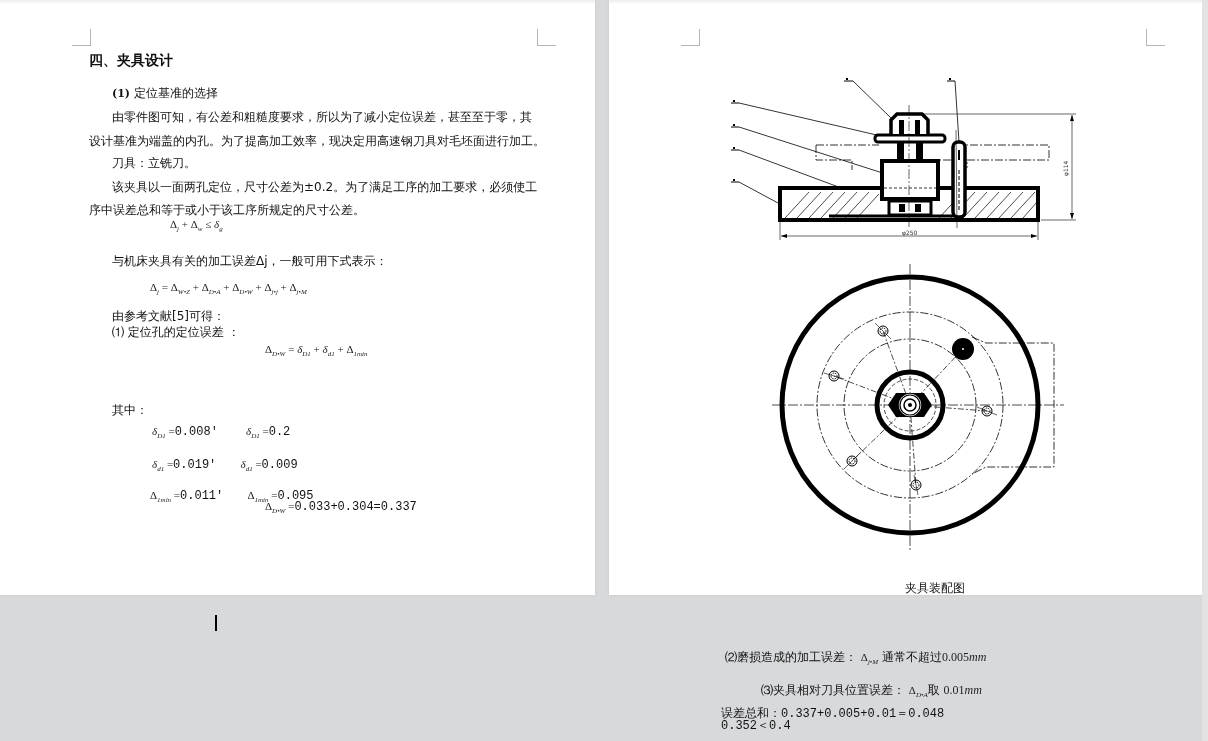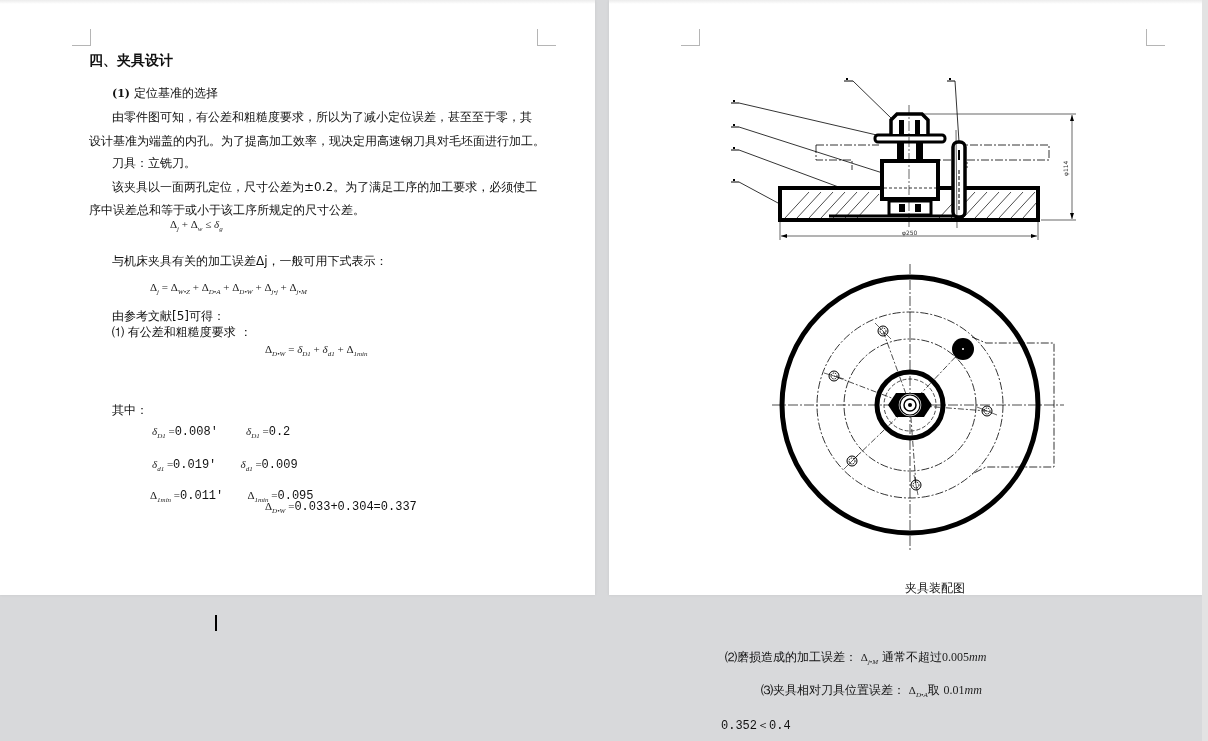--- a/index.html
+++ b/index.html
@@ -62,7 +62,7 @@
   </div>
 
   <div class="abs body-text" style="left:112px;top:305px;">由参考文献[5]可得：</div>
-  <div class="abs body-text" style="left:112px;top:321px;">⑴ 有公差和粗糙度要求 ：</div>
+  <div class="abs body-text" style="left:112px;top:321px;">⑴ 定位孔的定位误差 ：</div>
 
   <div class="abs math" style="left:265px;top:343px;">
     Δ<sub>D•W</sub> = <i>δ</i><sub>D1</sub> + <i>δ</i><sub>d1</sub> + Δ<sub>1min</sub>

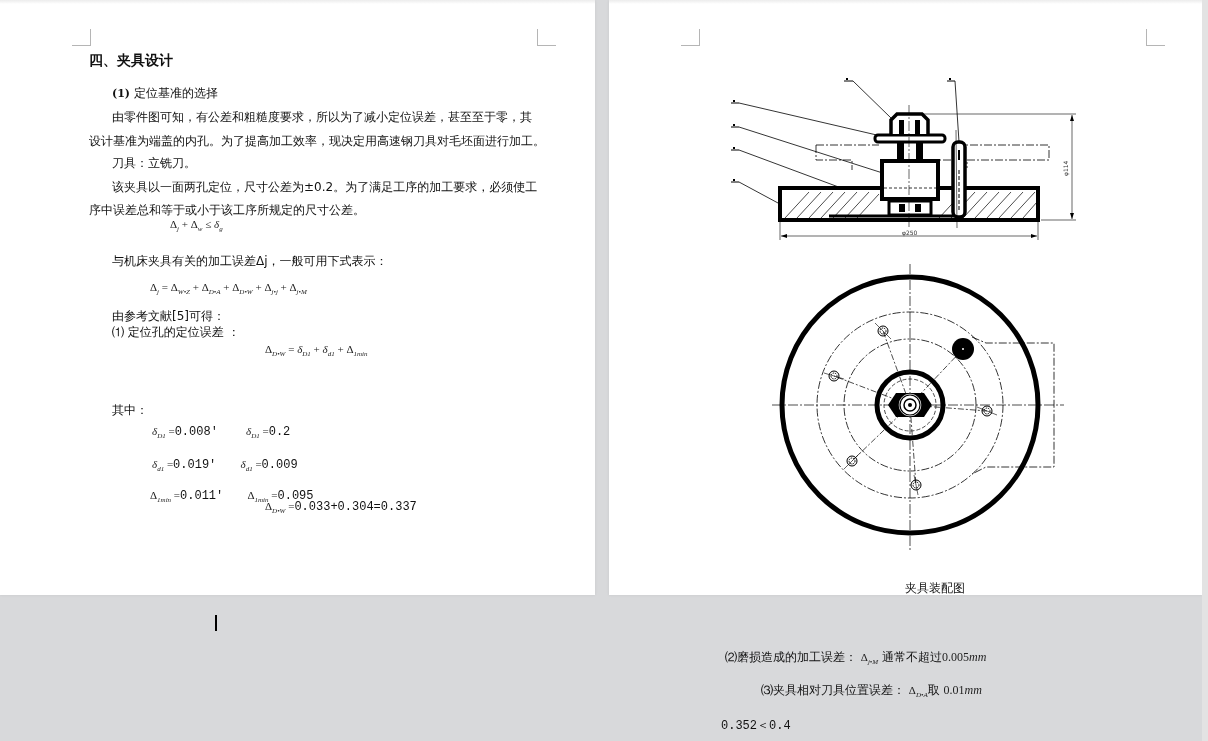--- a/index.html
+++ b/index.html
@@ -247,6 +247,9 @@
     <span class="math" style="font-size:12px;">0.01</span><i class="math" style="font-size:12px;">mm</i>
   </div>
 
+  <div class="abs" style="left:112px;top:702px;">
+    <span class="body-text">误差总和：</span><span class="mono">0.337+0.005+0.01＝0.048</span>
+  </div>
   <div class="abs mono" style="left:112px;top:717px;">0.352＜0.4</div>
 </div>
 

